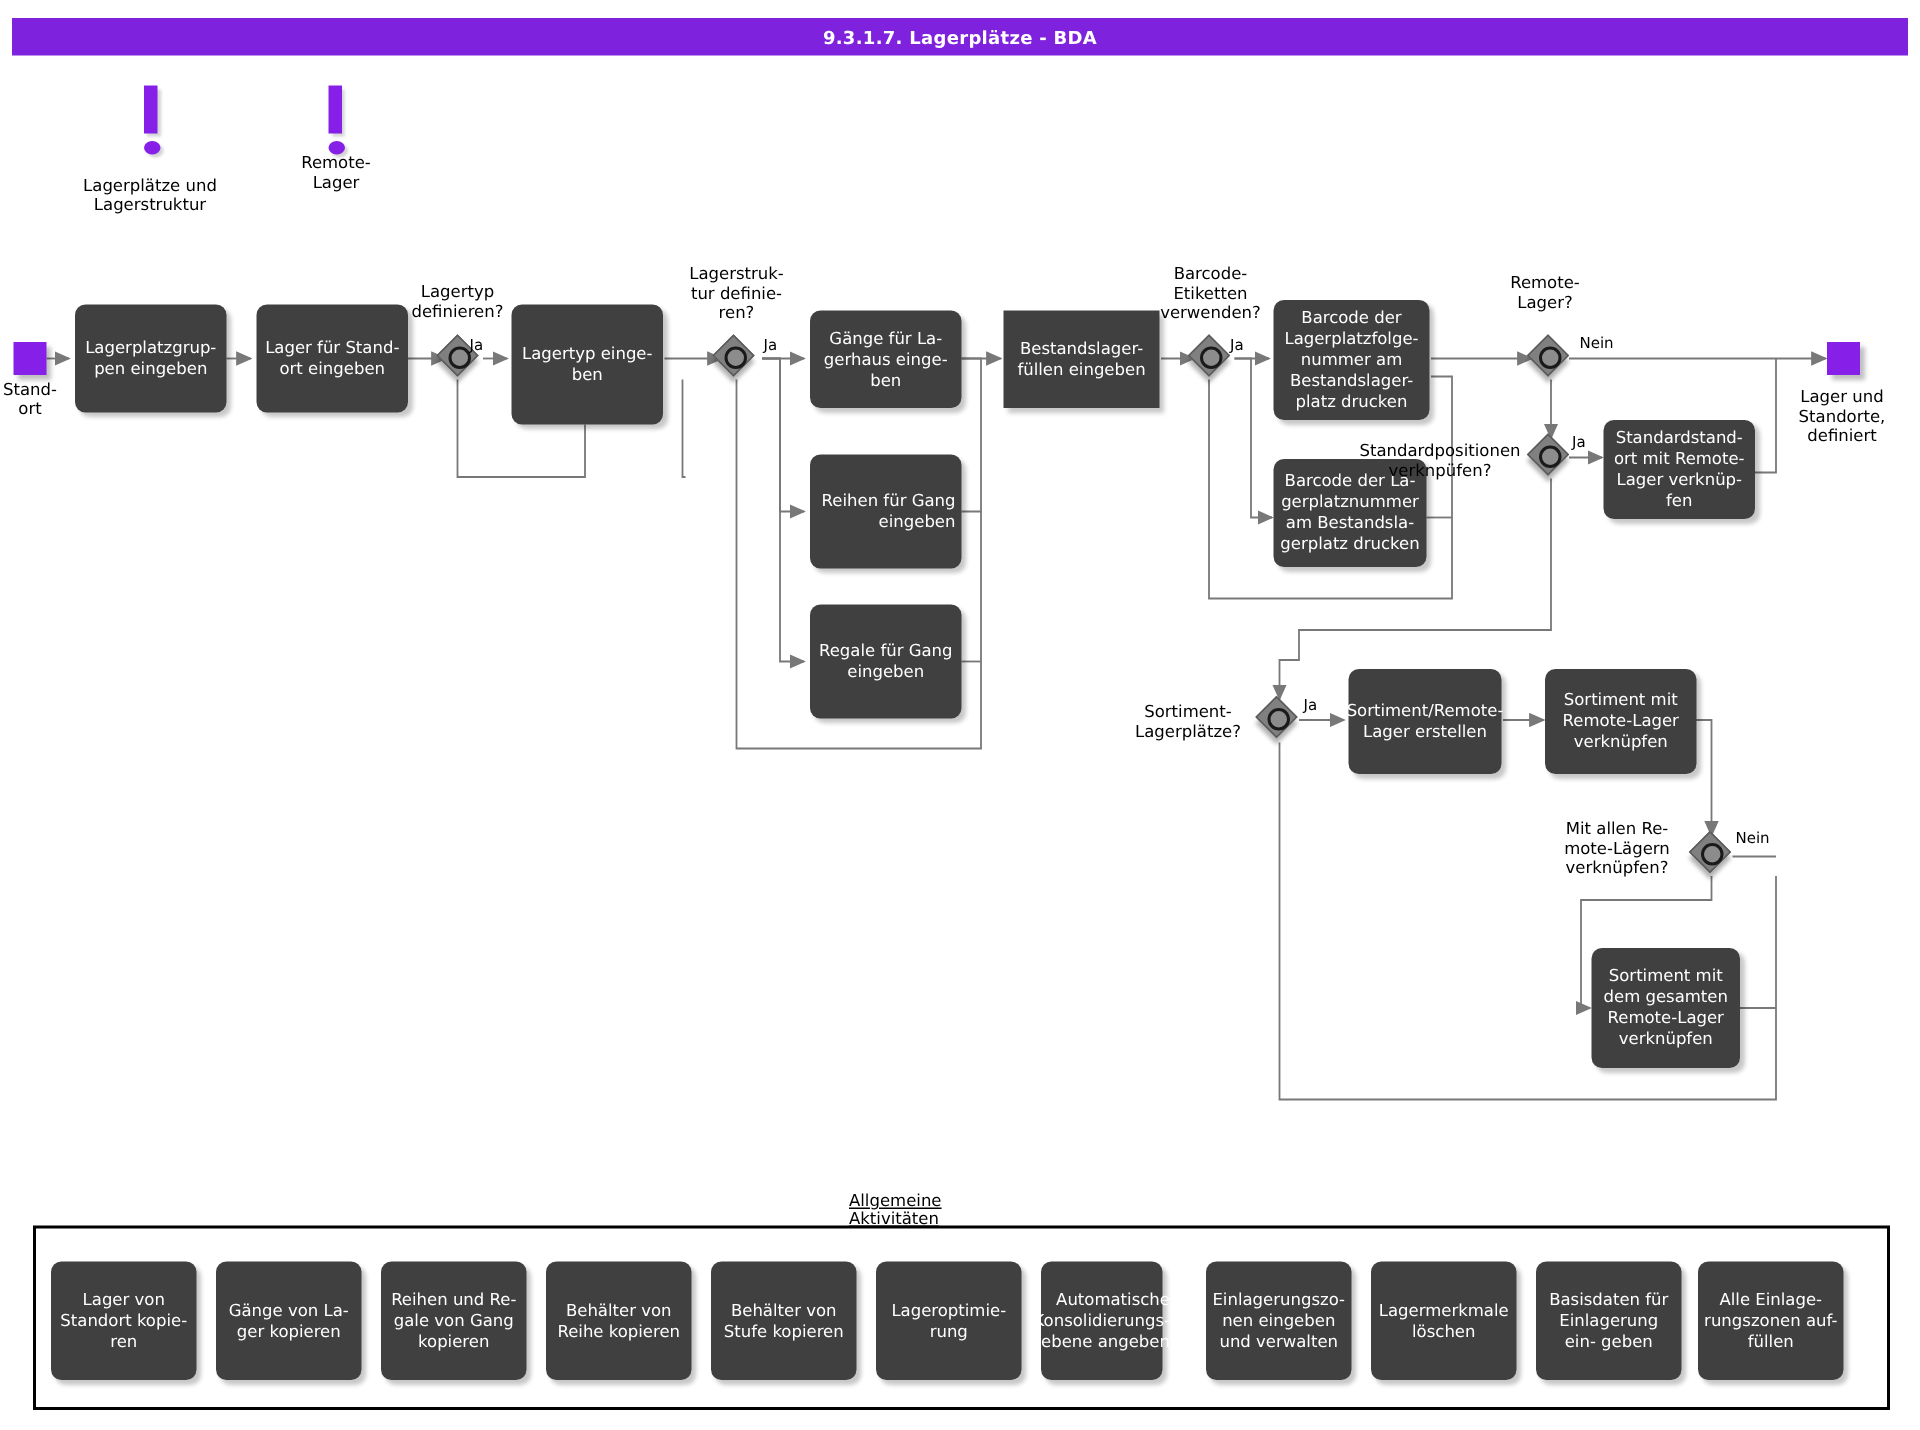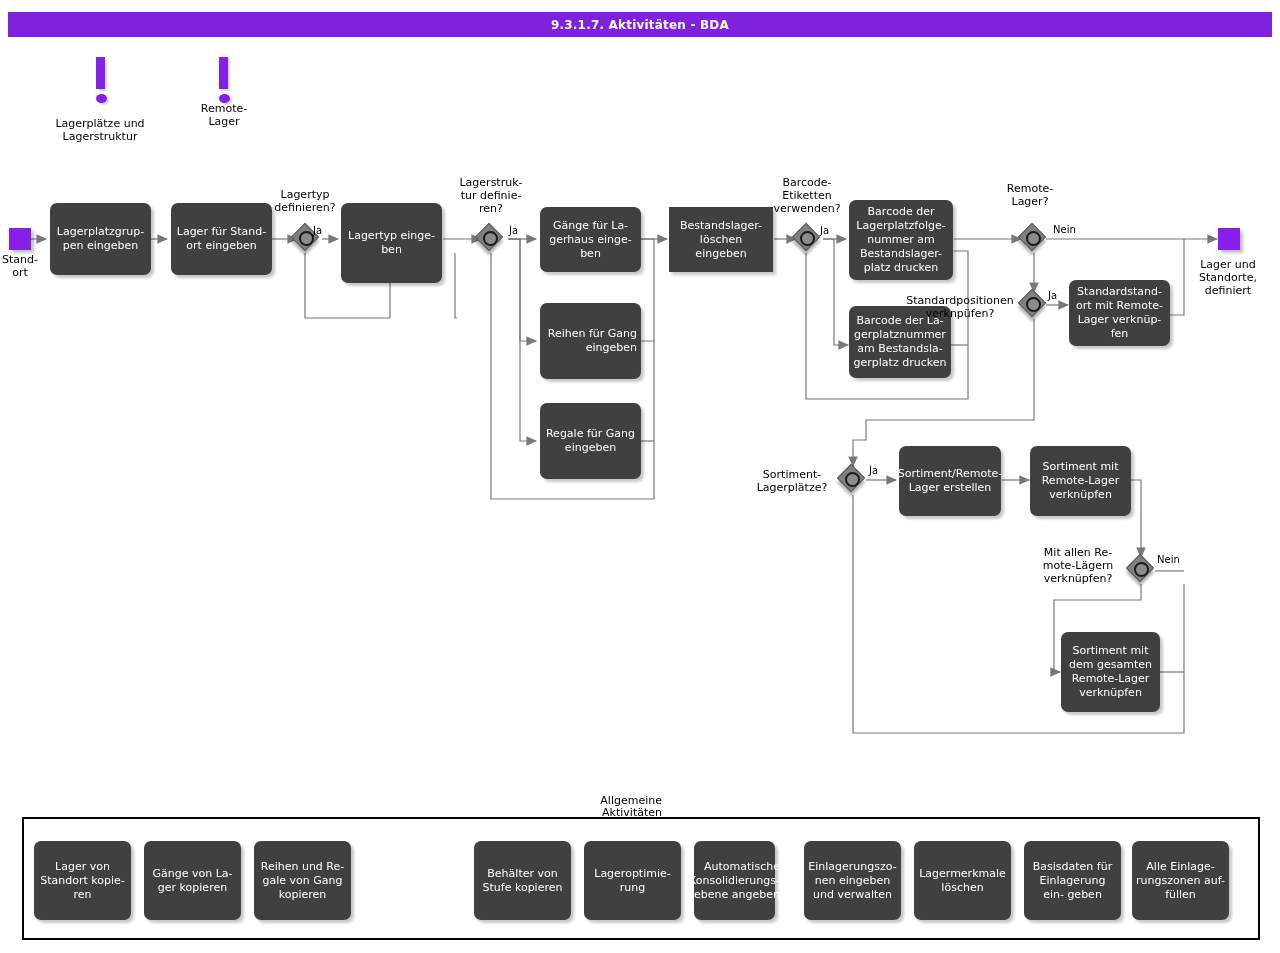--- a/index.html
+++ b/index.html
@@ -59,7 +59,7 @@
 <div id="canvas">
 
   <div class="titlebar">
-    <span>9.3.1.7. Aktivitäten - BDA</span>
+    <span>9.3.1.7. Lagerplätze - BDA</span>
   </div>
 
   <svg class="links" viewBox="0 0 1280 953" xmlns="http://www.w3.org/2000/svg">

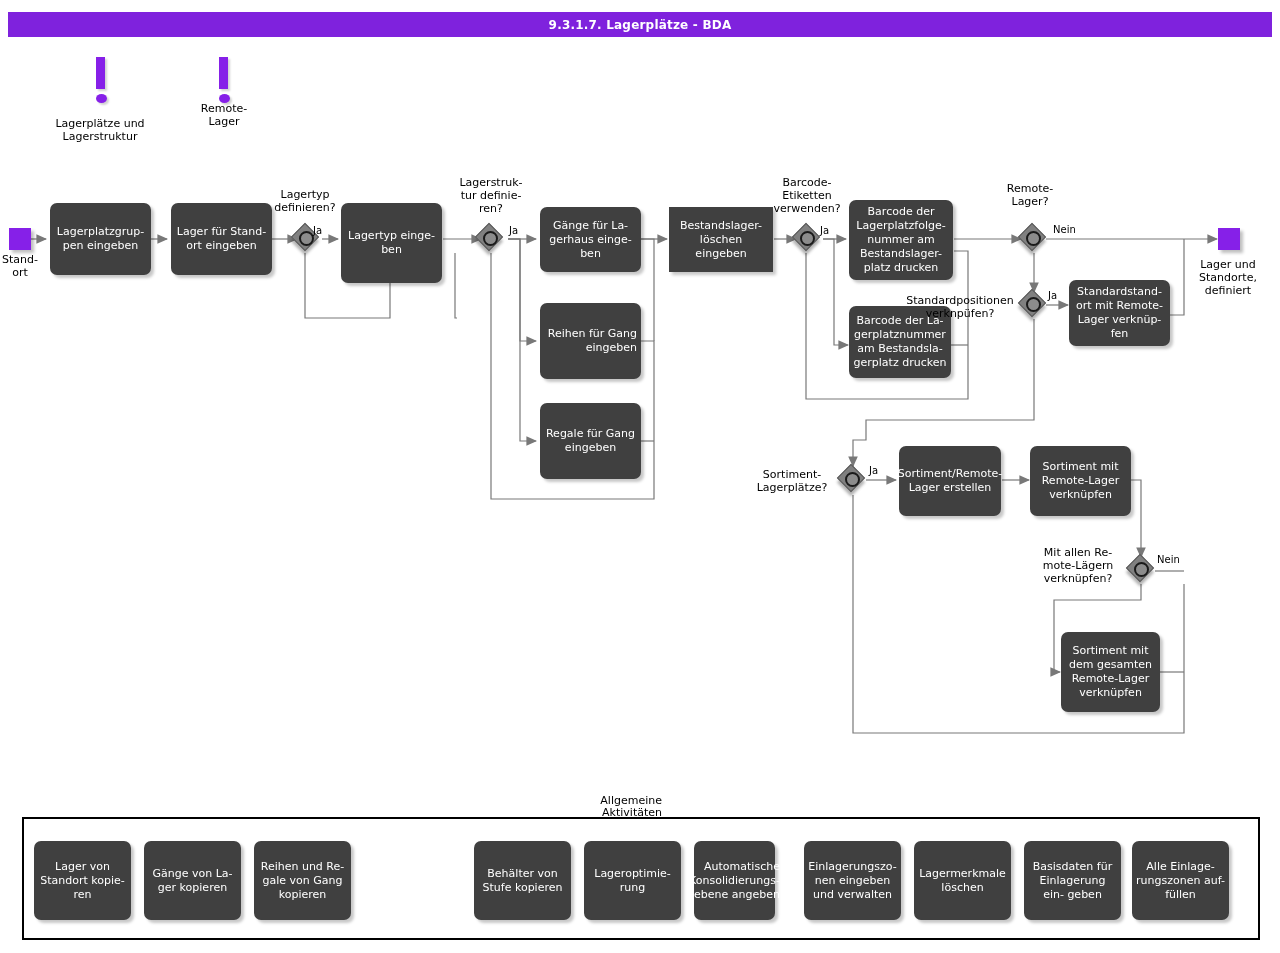--- a/index.html
+++ b/index.html
@@ -178,7 +178,7 @@
 
   <div class="task sq" style="left:669px;top:207px;width:104px;height:65px;">
     <span>Bestandslager-
-löschen  eingeben</span>
+füllen  eingeben</span>
     </div>
 
   <div class="task" style="left:849px;top:200px;width:104px;height:80px;">

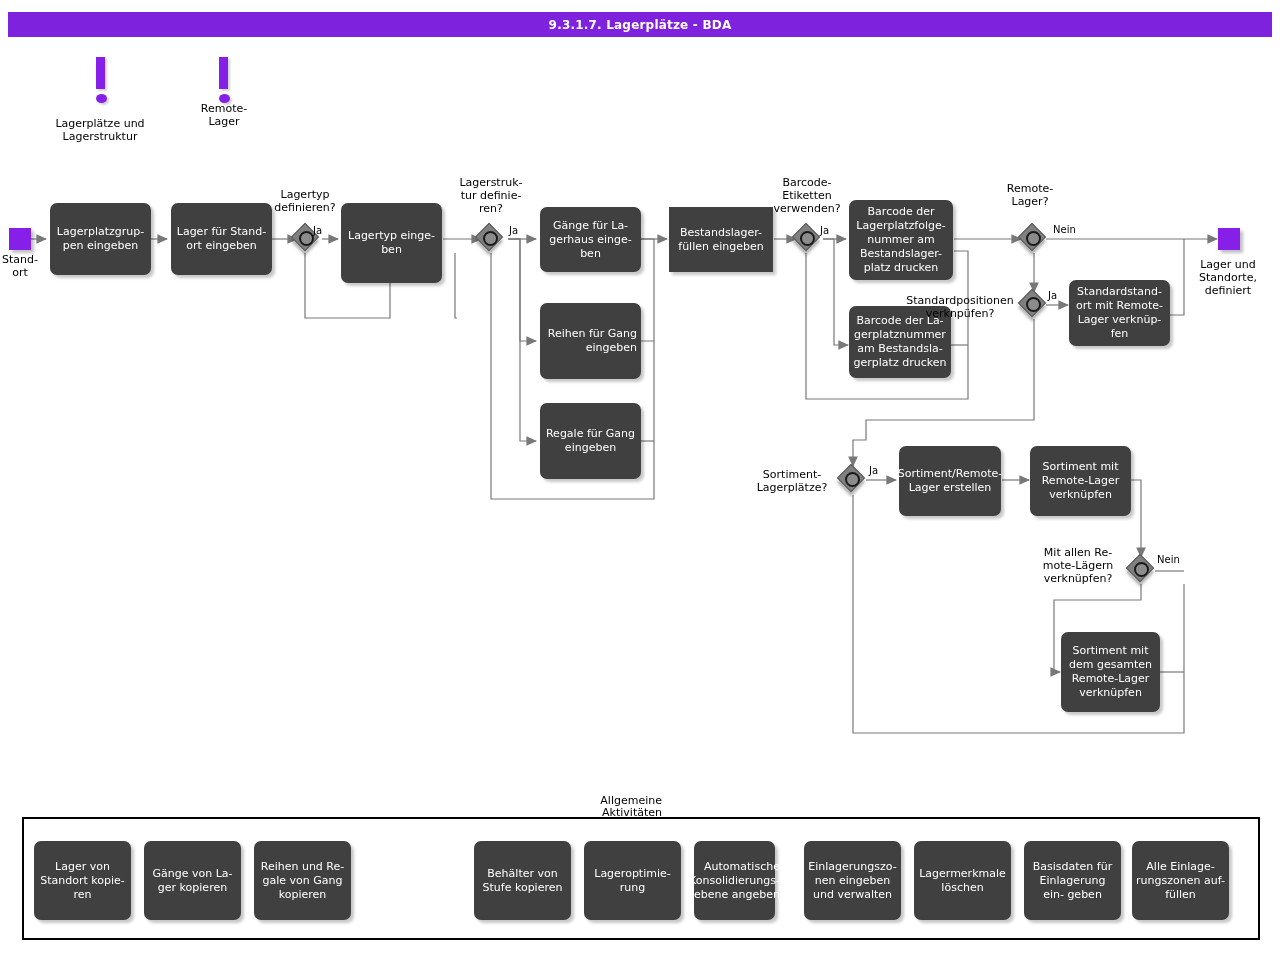--- a/index.html
+++ b/index.html
@@ -51,7 +51,7 @@
   
   .group{position:absolute;border:2px solid #000000;background:transparent;z-index:2;}
   .group-label{position:absolute;font-size:11px;line-height:12px;color:#000;
-               text-align:right;z-index:1;}
+               text-align:left;z-index:1;text-decoration:underline;}
 </style>
 </head>
 <body>

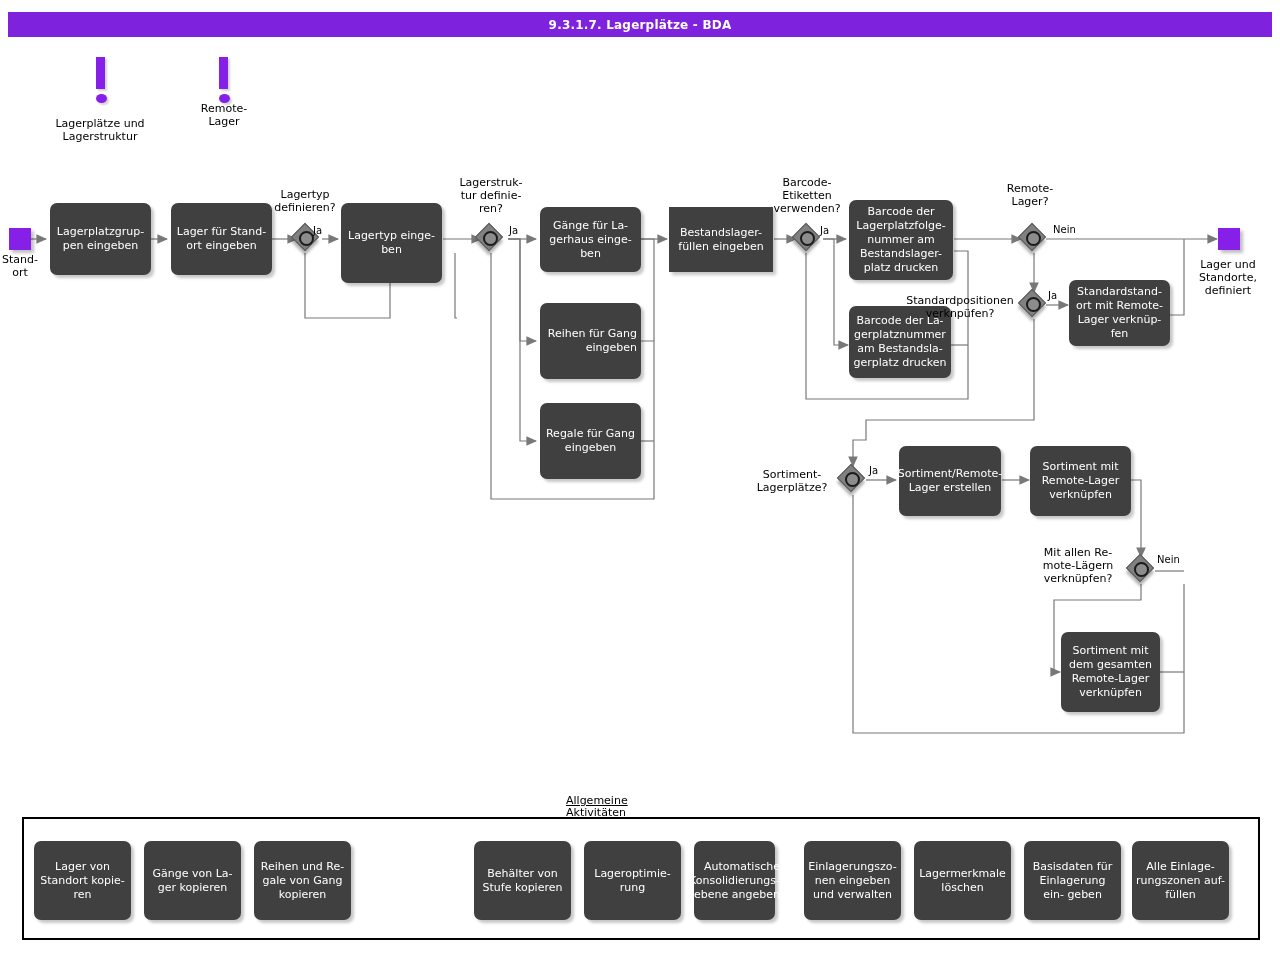--- a/index.html
+++ b/index.html
@@ -298,6 +298,10 @@
 gale von Gang
 kopieren</span>
     </div>
+  <div class="task" style="left:364px;top:841px;width:97px;height:79px;">
+    <span>Behälter von
+Reihe kopieren</span>
+    </div>
   <div class="task" style="left:474px;top:841px;width:97px;height:79px;">
     <span>Behälter von
 Stufe kopieren</span>

